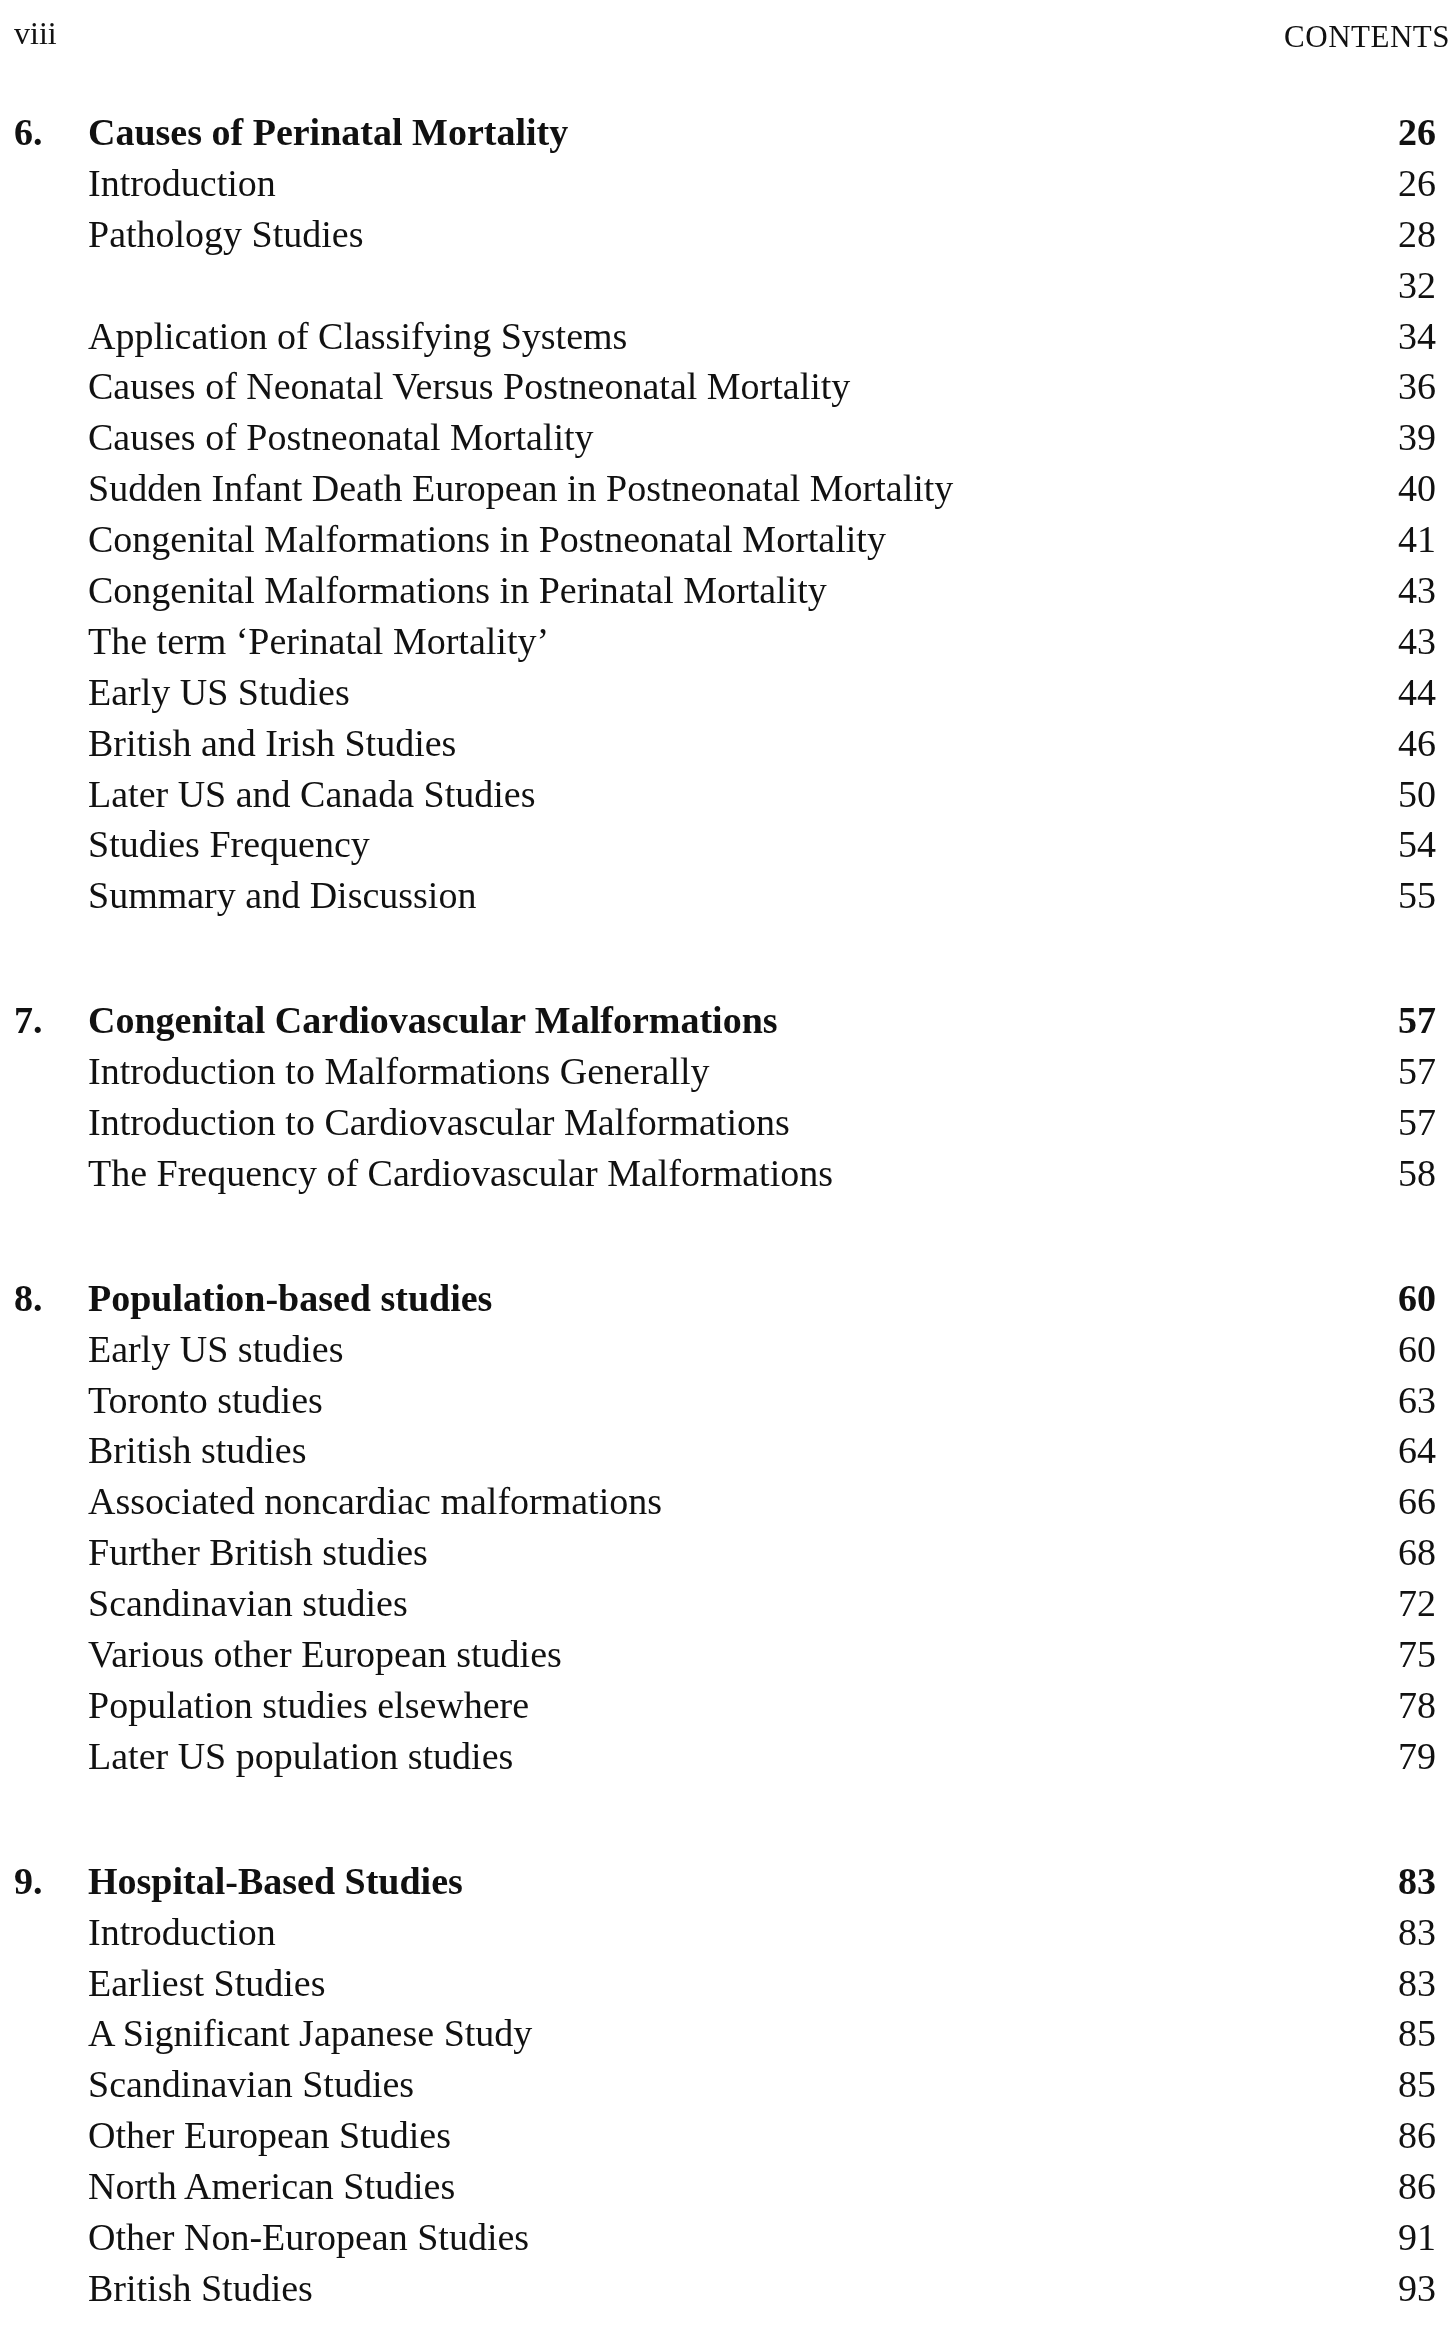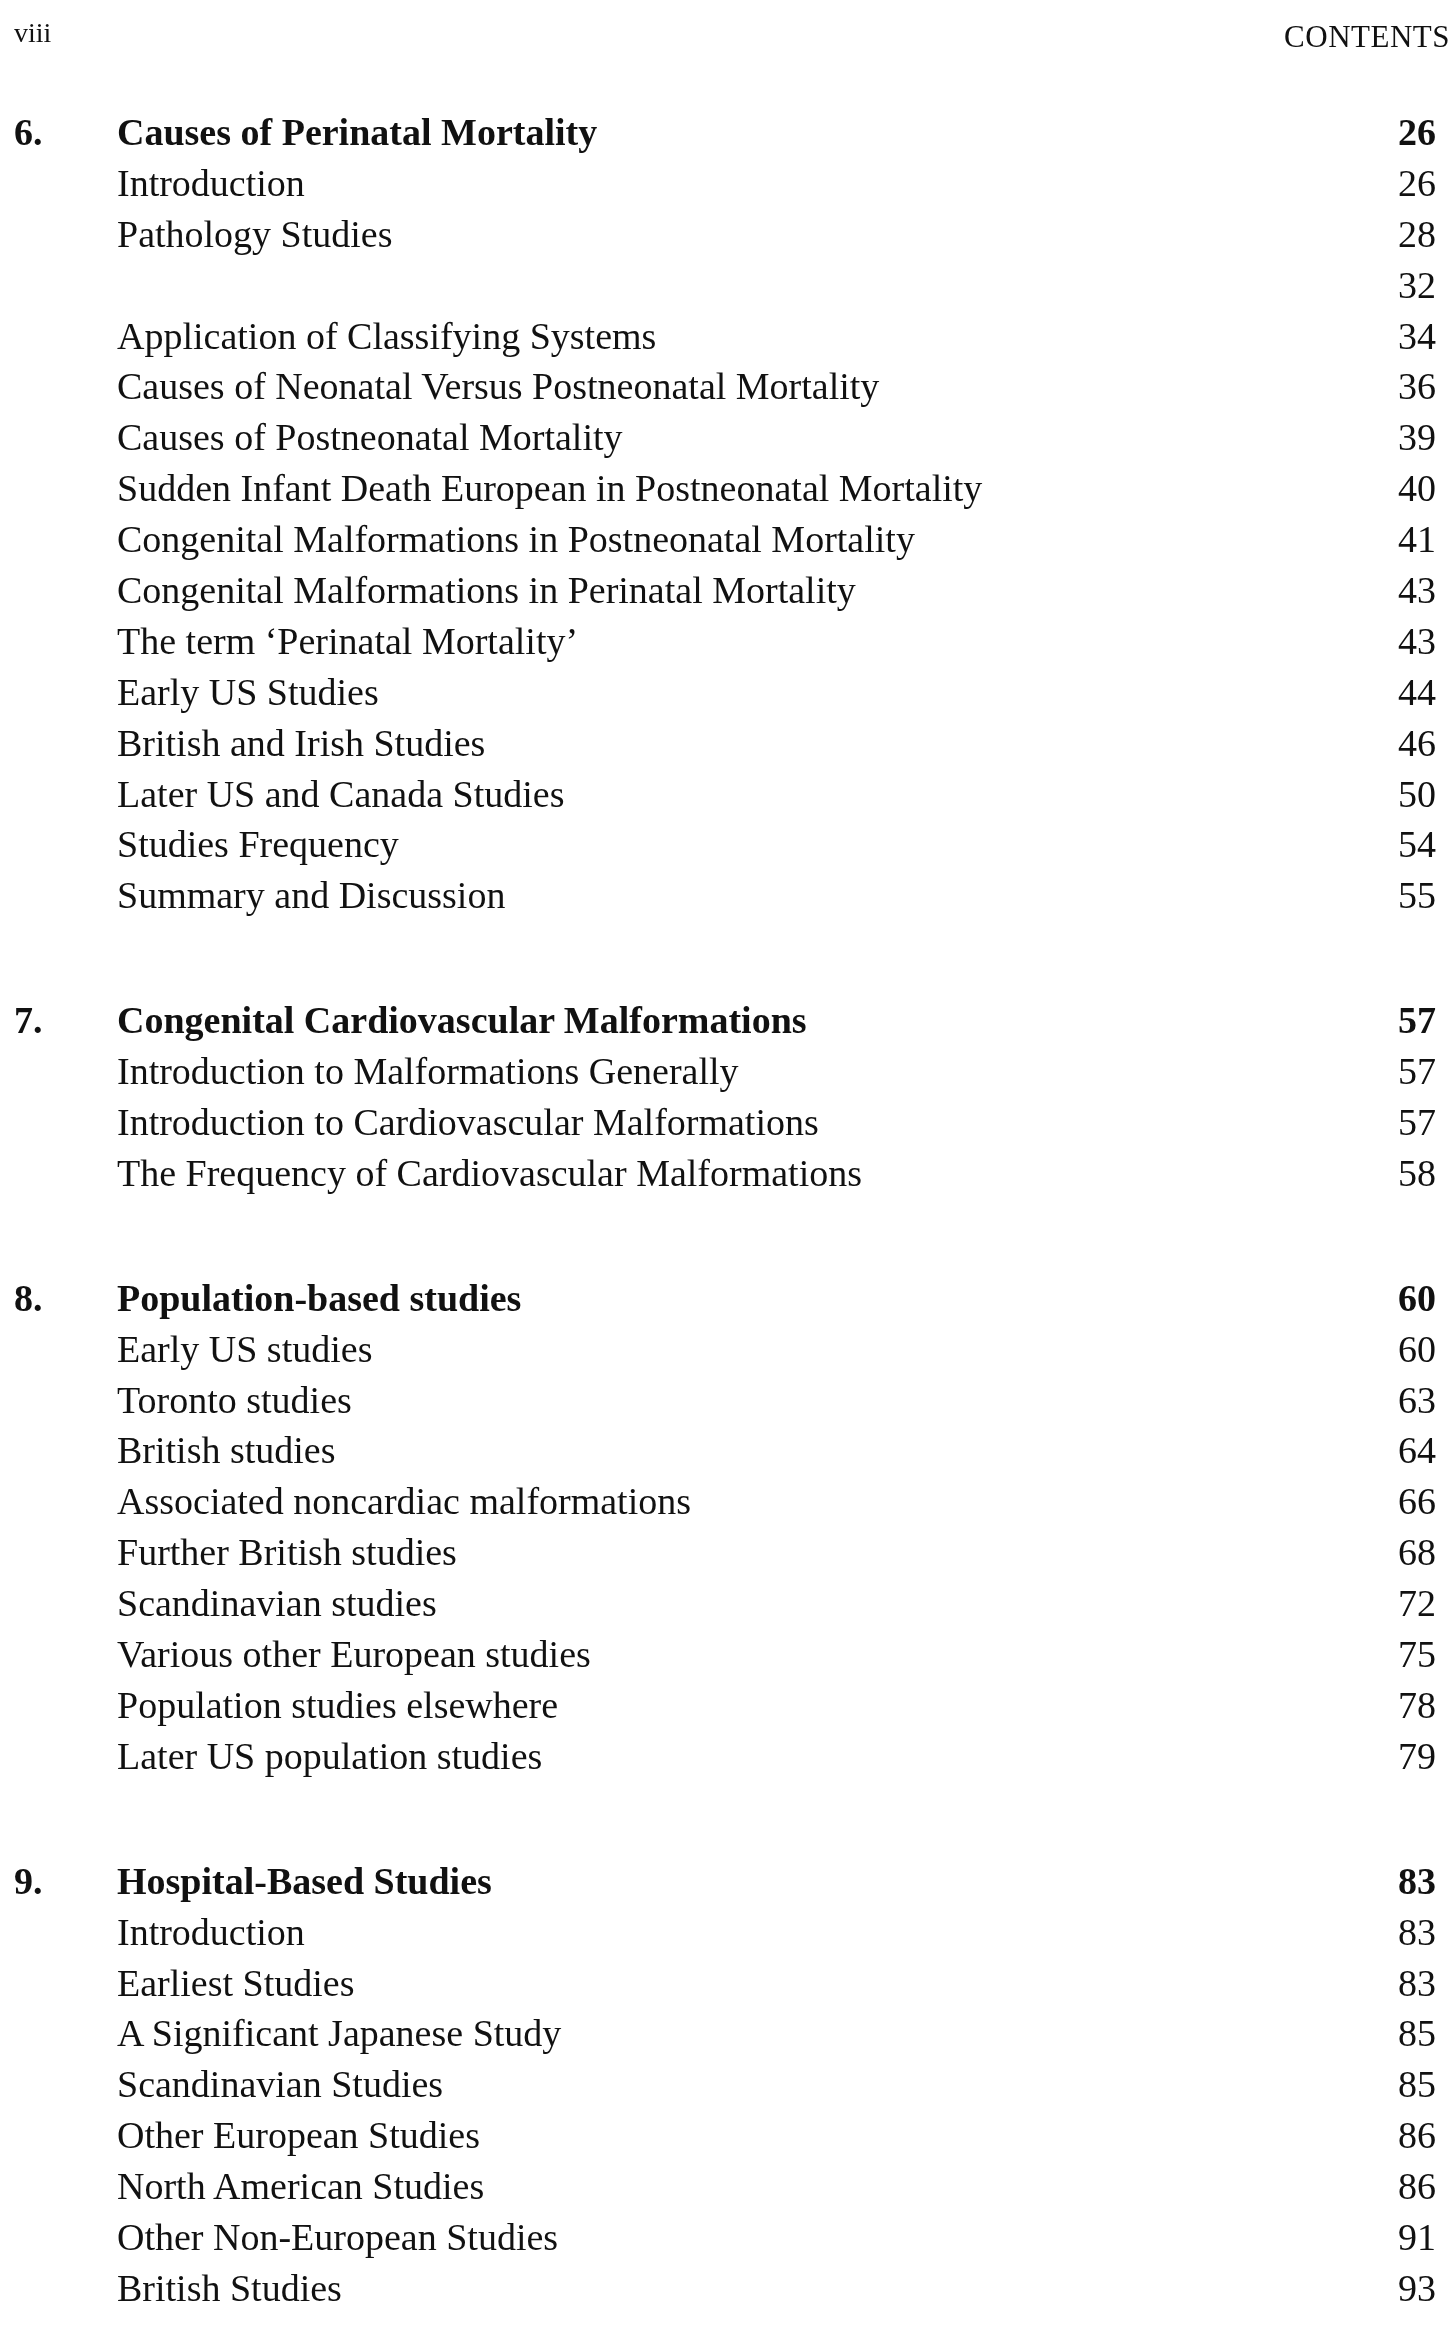--- a/index.html
+++ b/index.html
@@ -6,7 +6,7 @@
   body { width:1450px; height:2344px; position:relative; overflow:hidden;
          font-family: "Liberation Serif", "DejaVu Serif", serif; color:#111; }
   .running-head { position:absolute; top:8px; left:0; width:1450px; height:50px; }
-  .folio { position:absolute; left:14px; top:0; font-size:28px; line-height:50px; }
+  .folio { position:absolute; left:14px; top:0; font-size:32px; line-height:50px; }
   .head-title { position:absolute; left:0; width:1450px; text-align:right; top:4px;
                 font-size:31px; line-height:50px; letter-spacing:0.5px; }
   .toc { position:absolute; top:107px; left:0; width:1450px; }

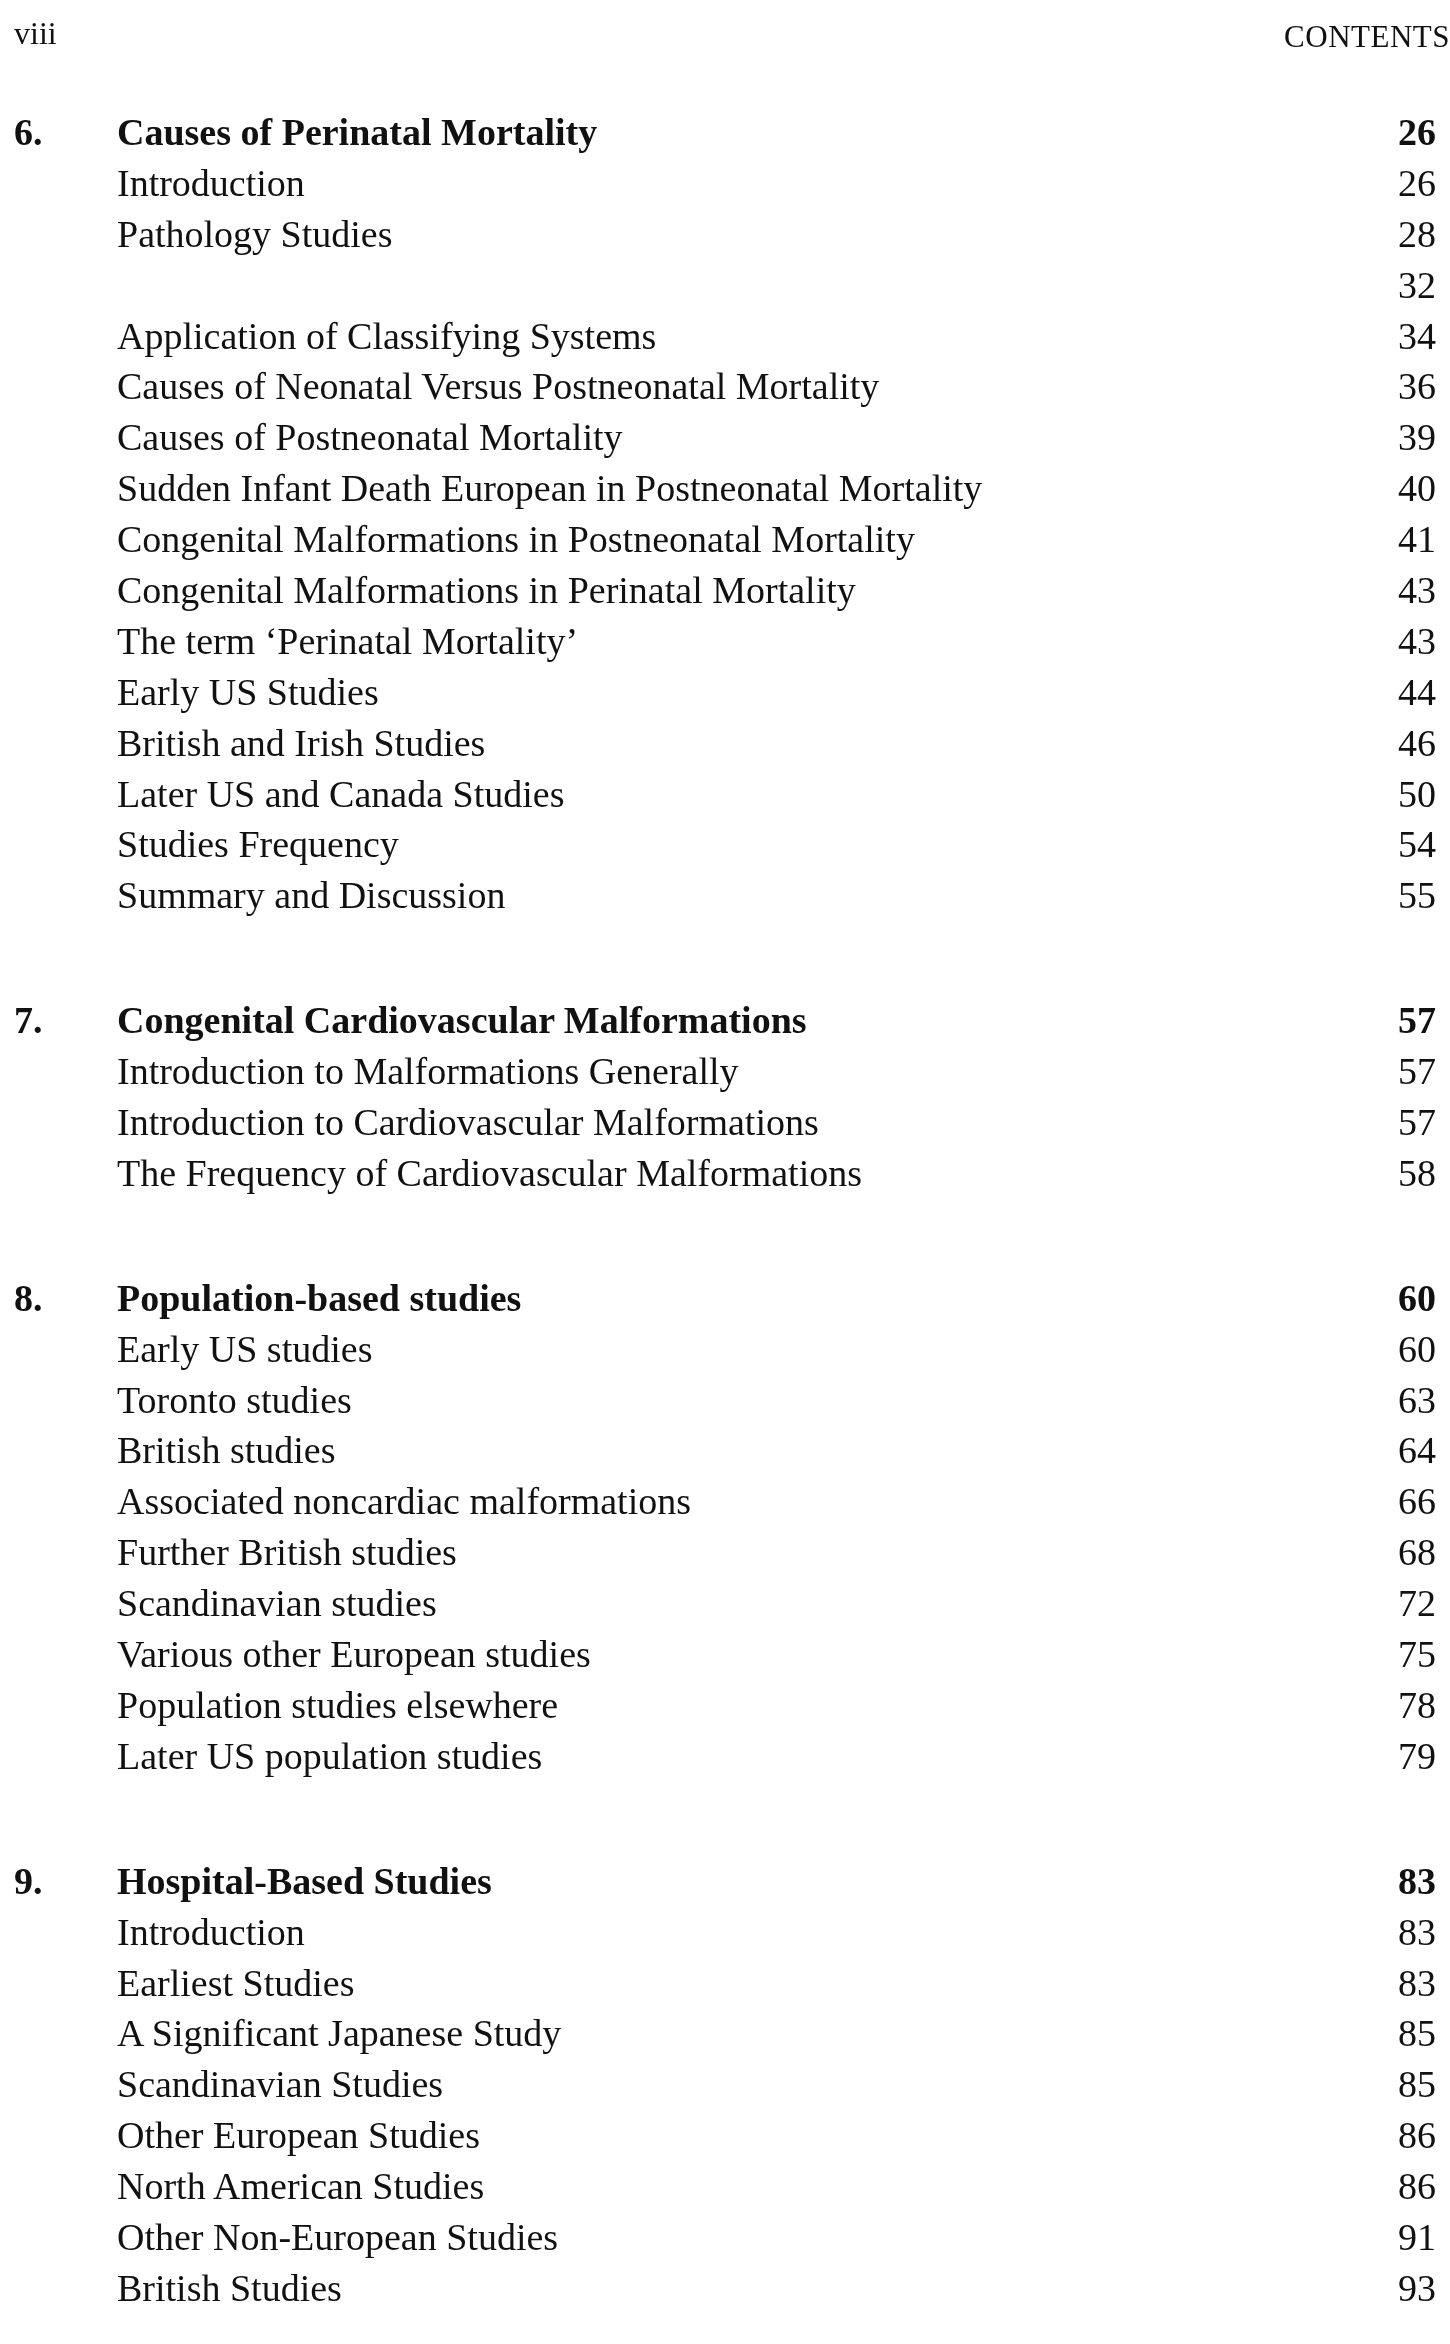--- a/index.html
+++ b/index.html
@@ -13,7 +13,7 @@
   .section { margin-bottom:74px; }
   .row { position:relative; height:50.9px; font-size:38px; line-height:50.9px; white-space:nowrap; }
   .row .num { position:absolute; left:14px; font-weight:bold; }
-  .row .title { position:absolute; left:88px;margin-left:29px; }
+  .row .title { position:absolute; left:88px; }
   .row .page { position:absolute; right:14px;text-align:right; }
   .row.chapter { font-weight:bold; }
 </style>

